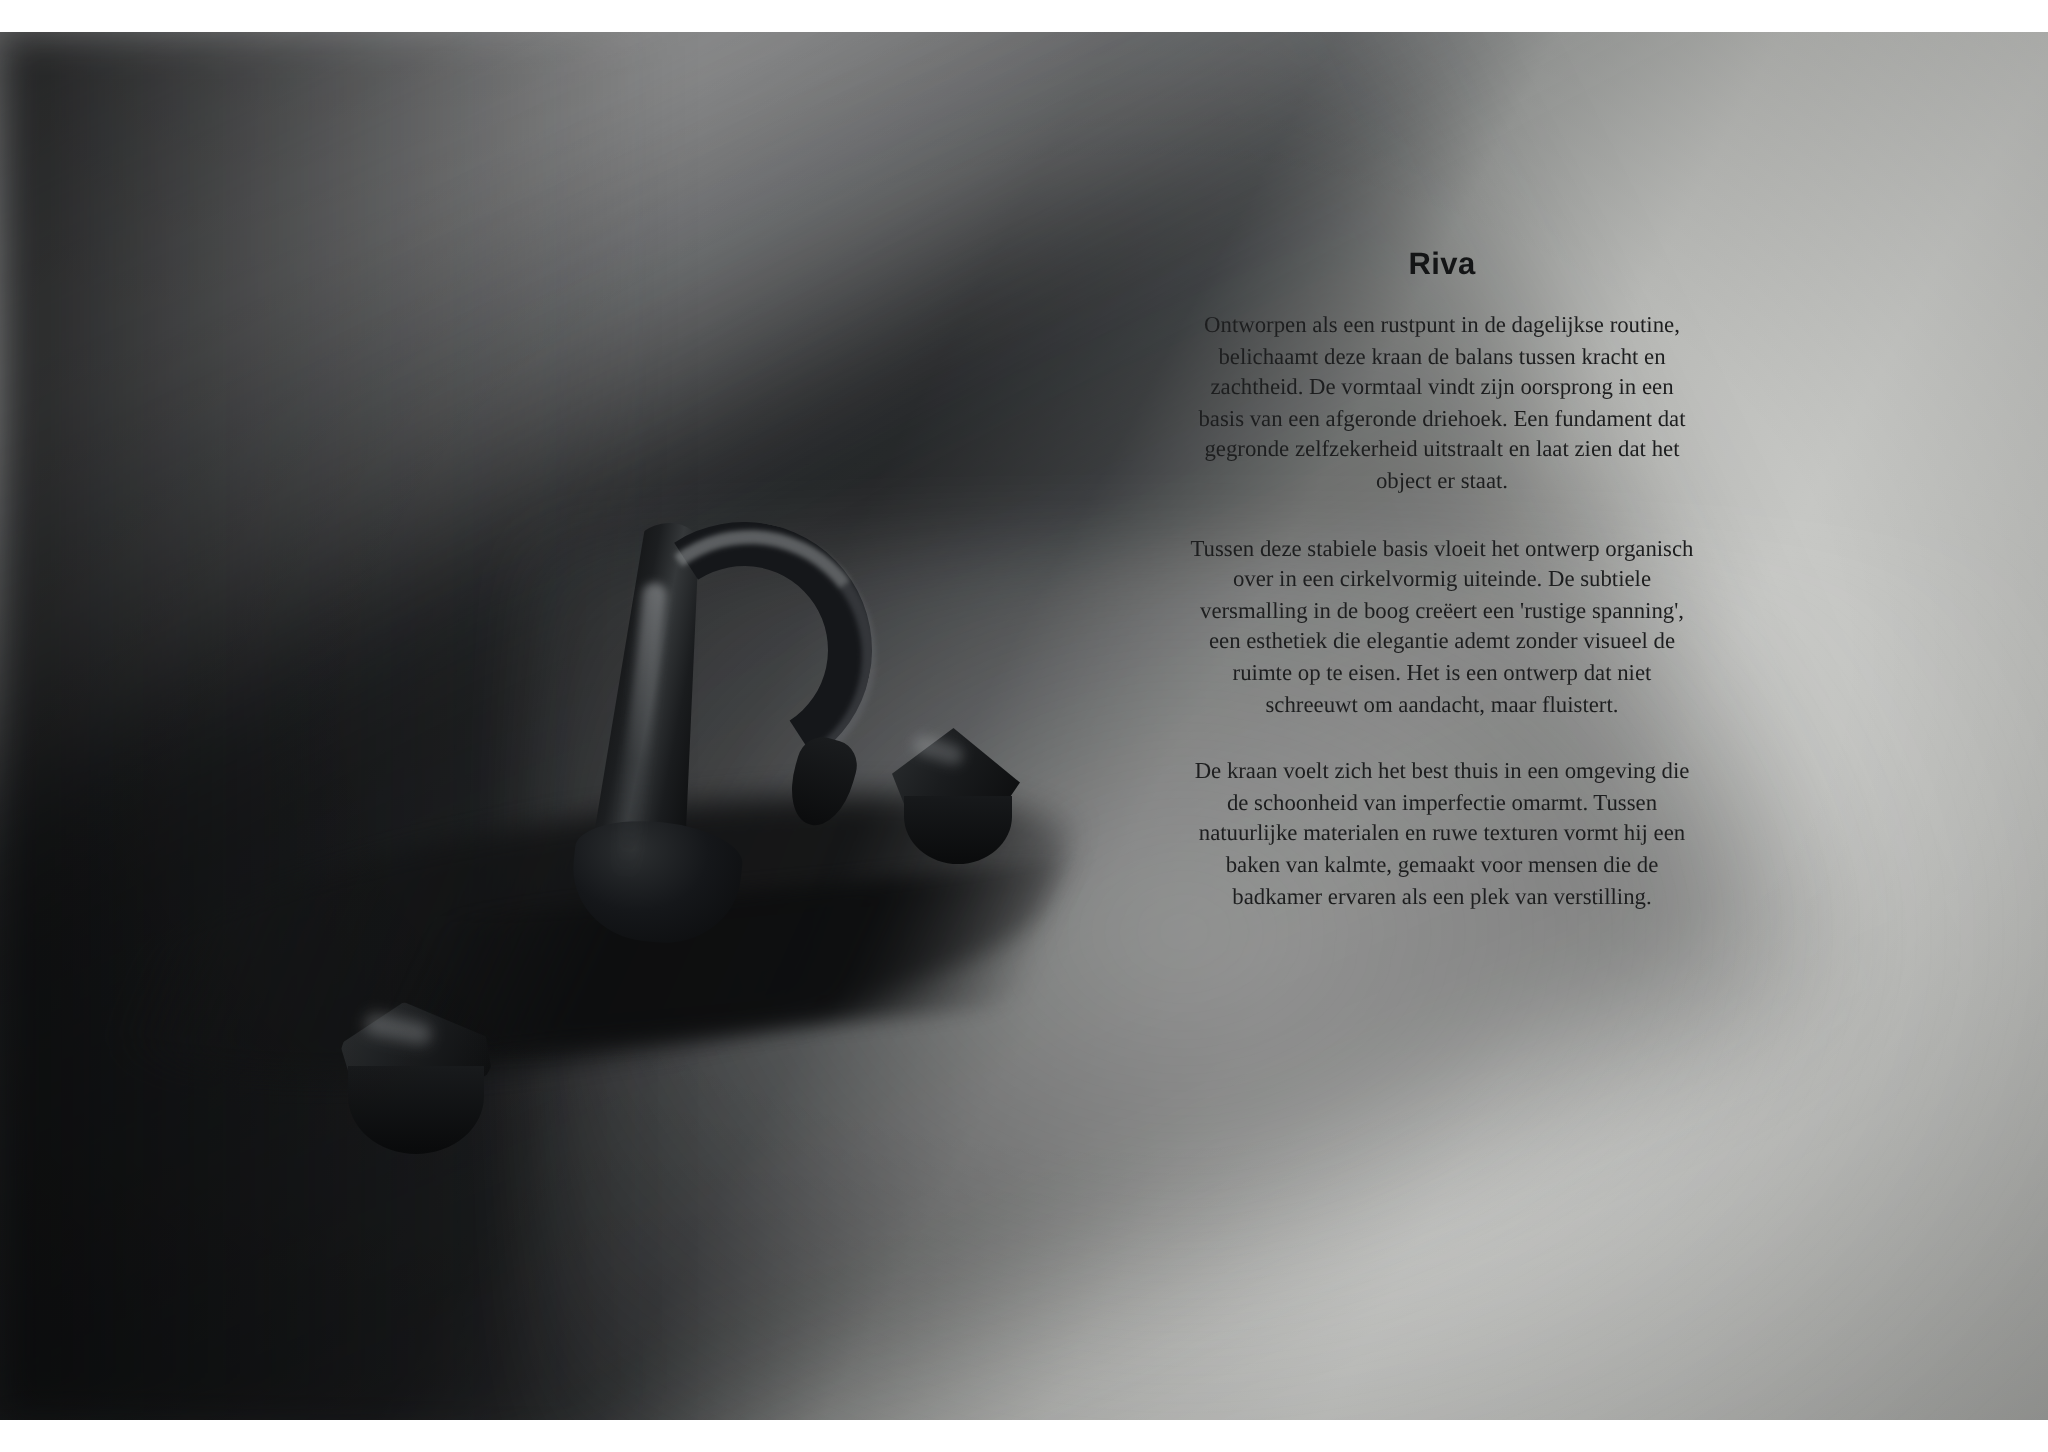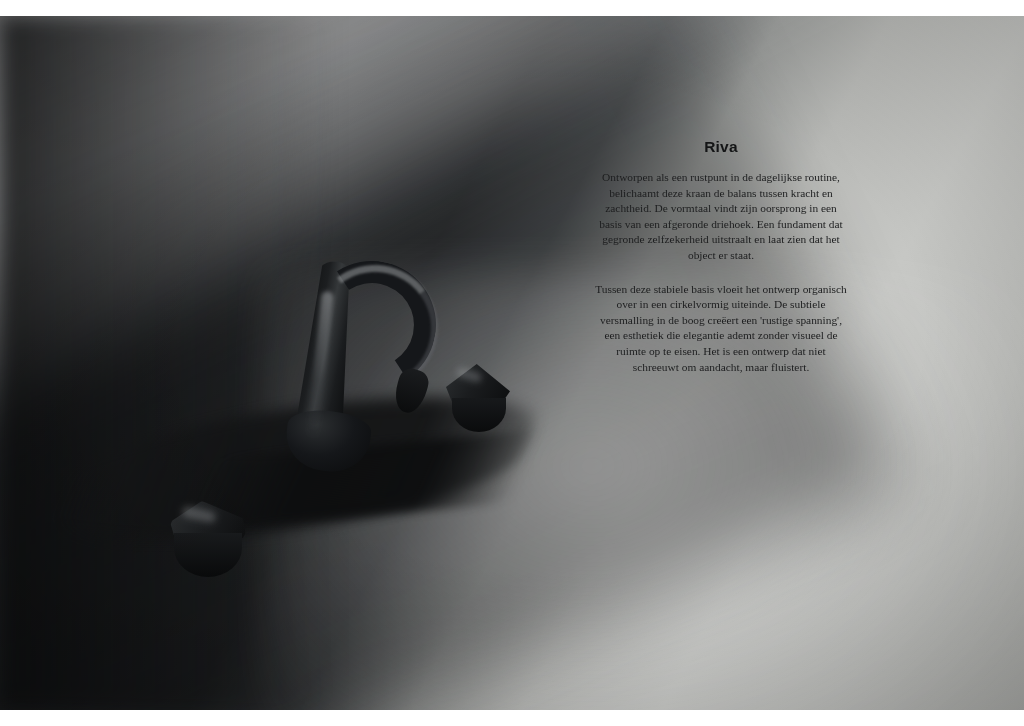--- a/index.html
+++ b/index.html
@@ -281,7 +281,7 @@
   .copy {
     position: absolute;
     right: 176px;
-    top: 138px;
+    top: 124px;
     width: 254px;
     text-align: center;
     color: #1b1c1d;

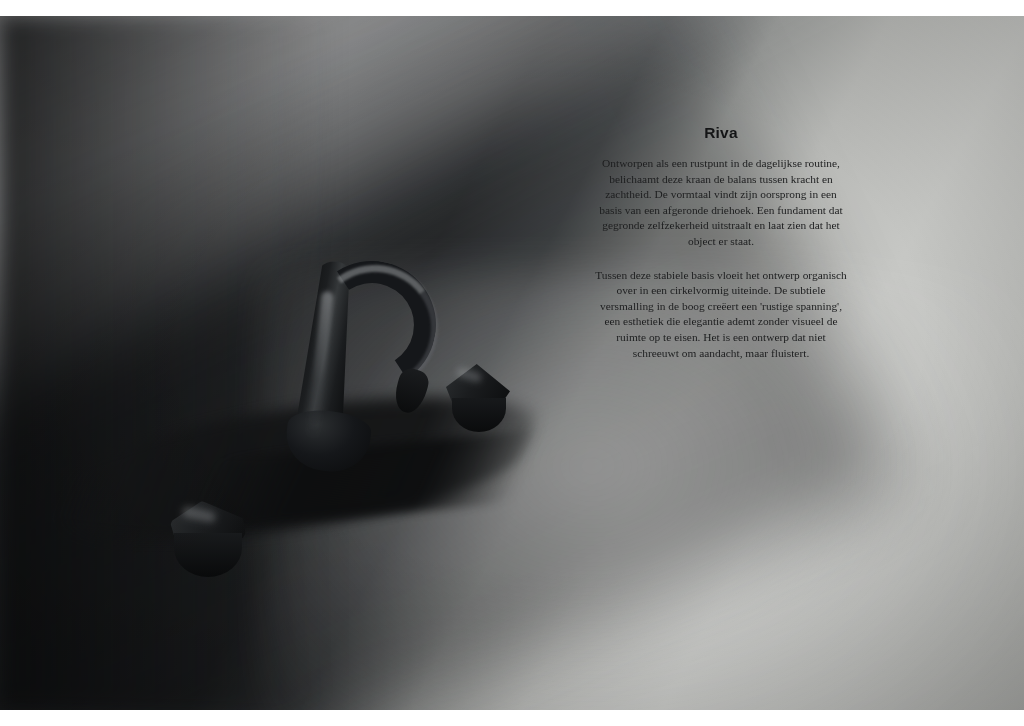--- a/index.html
+++ b/index.html
@@ -346,6 +346,7 @@
     <h1>Riva</h1>
     <p>Ontworpen als een rustpunt in de dagelijkse routine, belichaamt deze kraan de balans tussen kracht en zachtheid. De vormtaal vindt zijn oorsprong in een basis van een afgeronde driehoek. Een fundament dat gegronde zelfzekerheid uitstraalt en laat zien dat het object er staat.</p>
     <p>Tussen deze stabiele basis vloeit het ontwerp organisch over in een cirkelvormig uiteinde. De subtiele versmalling in de boog creëert een 'rustige spanning', een esthetiek die elegantie ademt zonder visueel de ruimte op te eisen. Het is een ontwerp dat niet schreeuwt om aandacht, maar fluistert.</p>
+    <p>De kraan voelt zich het best thuis in een omgeving die de schoonheid van imperfectie omarmt. Tussen natuurlijke materialen en ruwe texturen vormt hij een baken van kalmte, gemaakt voor mensen die de badkamer ervaren als een plek van verstilling.</p>
   </div>
 
 </div>

